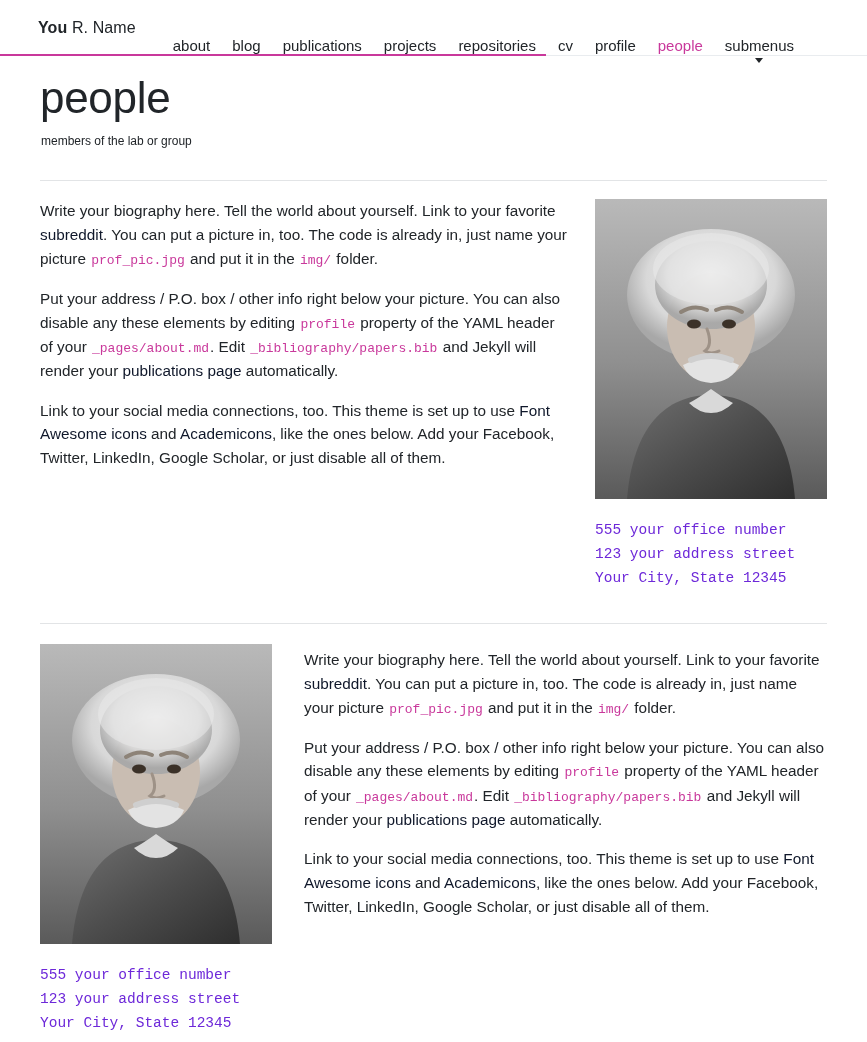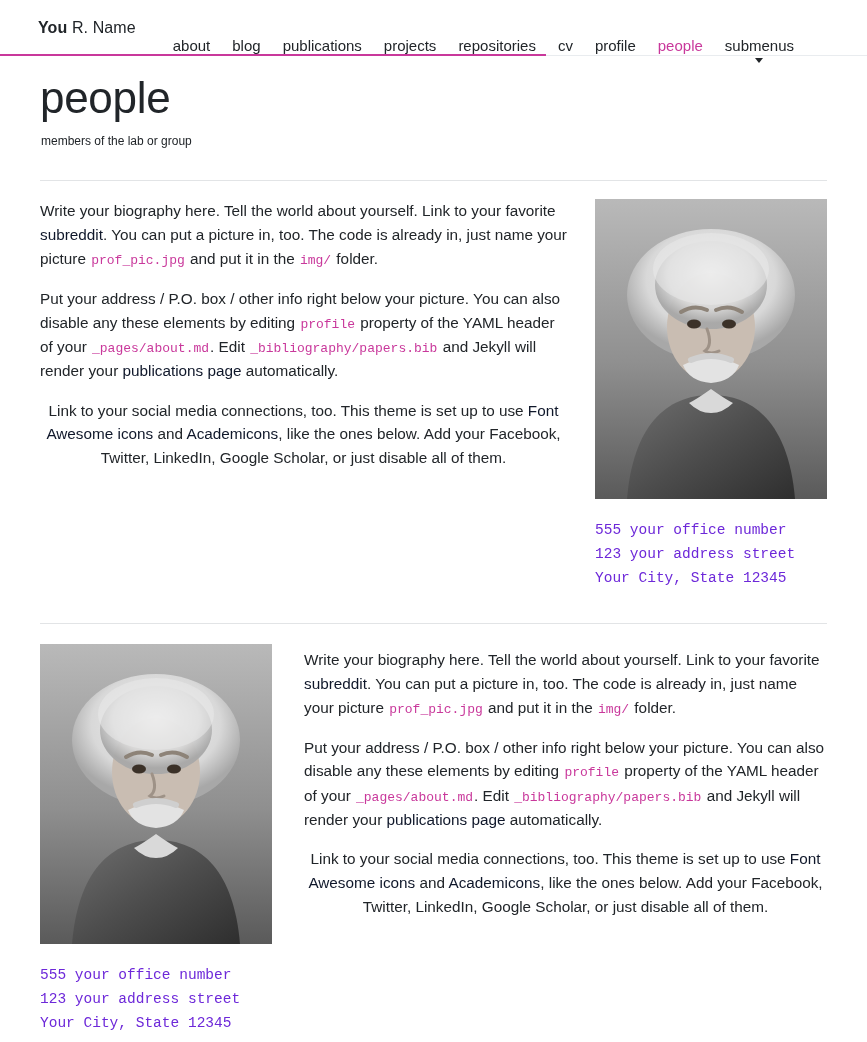--- a/index.html
+++ b/index.html
@@ -114,7 +114,7 @@
     color: #212529;
     margin: 0 0 16px 0;
   }
-  .bio p:last-child { margin-bottom: 0; text-align: center; }
+  .bio p:last-child { margin-bottom: 0; }
   .bio a { color: #0f172a; }
   code {
     font-family: Liberation Mono, monospace;

